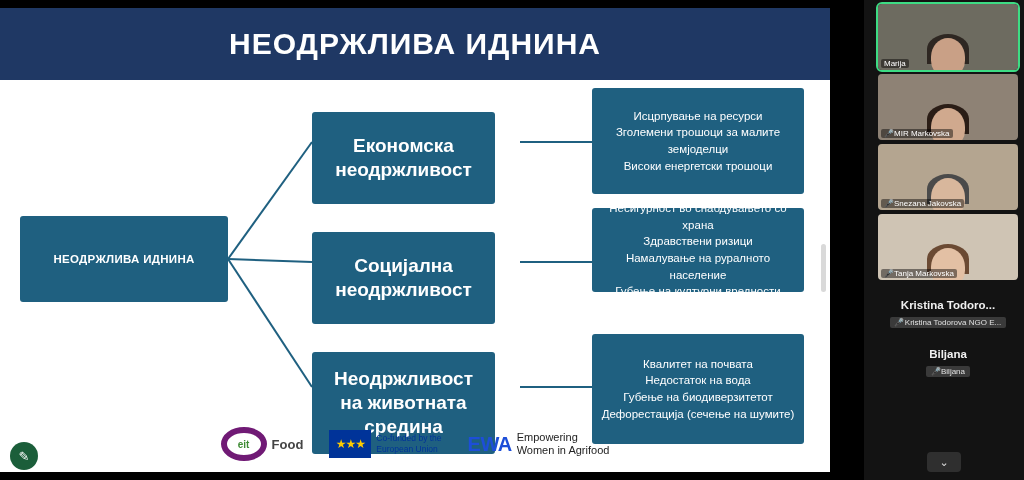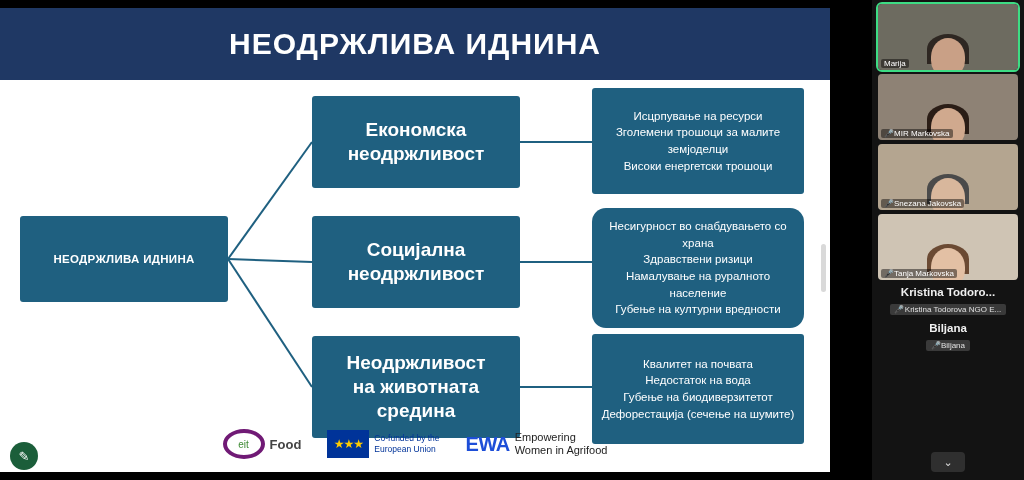--- a/index.html
+++ b/index.html
@@ -165,6 +165,7 @@
     width: 152px; height: 480px;
     background: #131313;
     color: #e8e8e8;
+    padding-left: 8px;
   }
   .tile {
     position: relative;

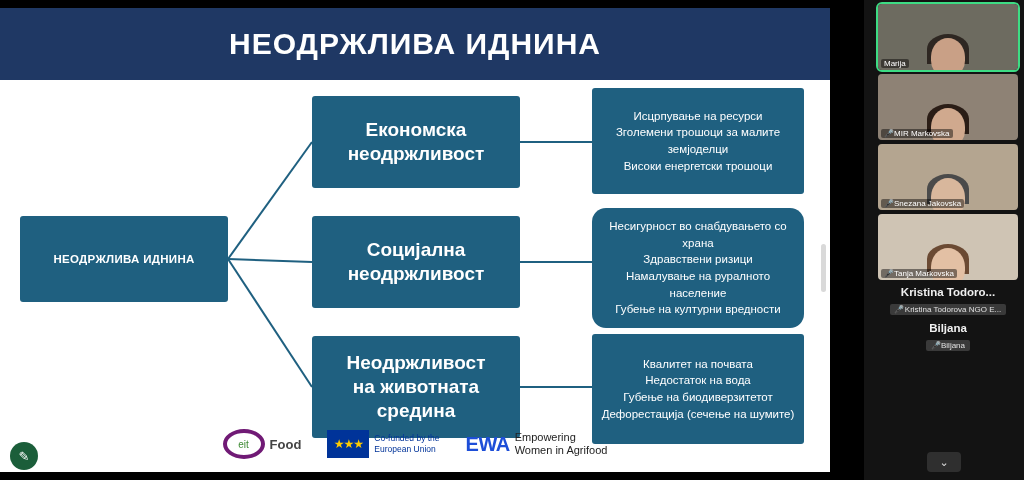--- a/index.html
+++ b/index.html
@@ -69,11 +69,12 @@
   }
   .node.branch {
     left: 312px;
-    width: 208px;
+    width: 183px;
     font-size: 19px;
     font-weight: bold;
     line-height: 1.25;
     padding: 4px 24px;
+    margin-top: 16px;
   }
   #branch-1 { top: 88px; height: 92px; }
   #branch-2 { top: 208px; height: 92px; }

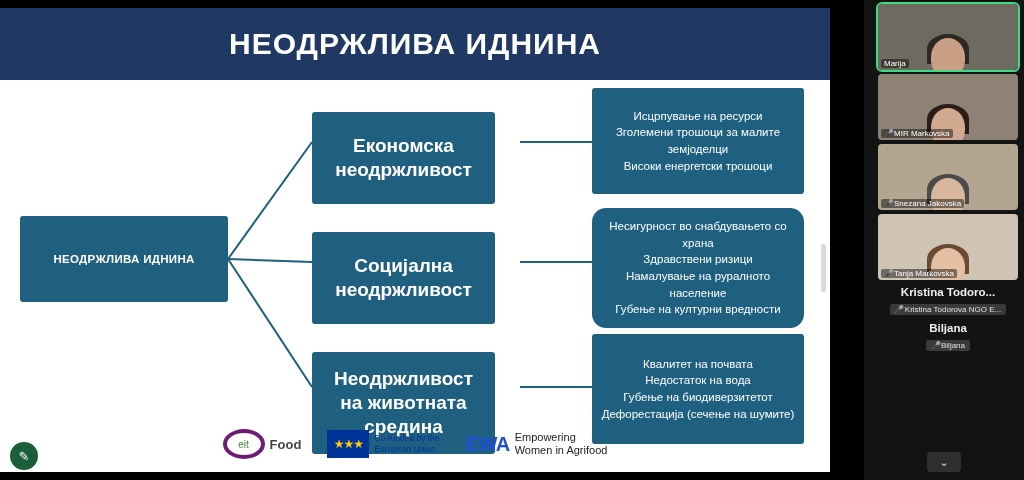--- a/index.html
+++ b/index.html
@@ -90,7 +90,7 @@
     padding: 0 8px;
   }
   #detail-1 { top: 80px; height: 106px; }
-  #detail-2 { top: 200px; height: 120px; border-radius: 14px; }
+  #detail-2 { top: 200px; height: 84px; }
   #detail-3 { top: 326px; height: 110px; }
   .detail-line { display: block; width: 100%; }
 

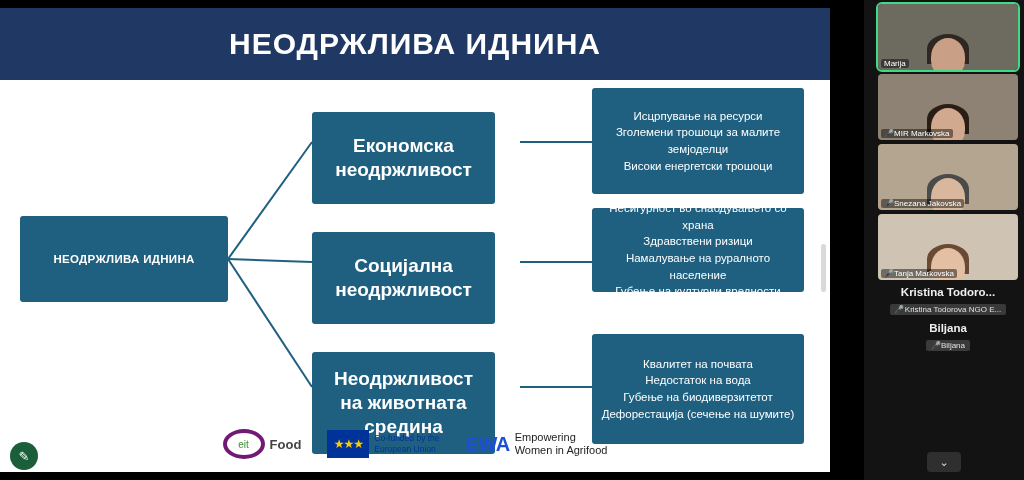--- a/index.html
+++ b/index.html
@@ -220,7 +220,7 @@
     line-height: 9px;
   }
   .speaker-block {
-    margin-top: 6px;
+    margin-top: 19px;
     text-align: center;
   }
   .speaker-name {

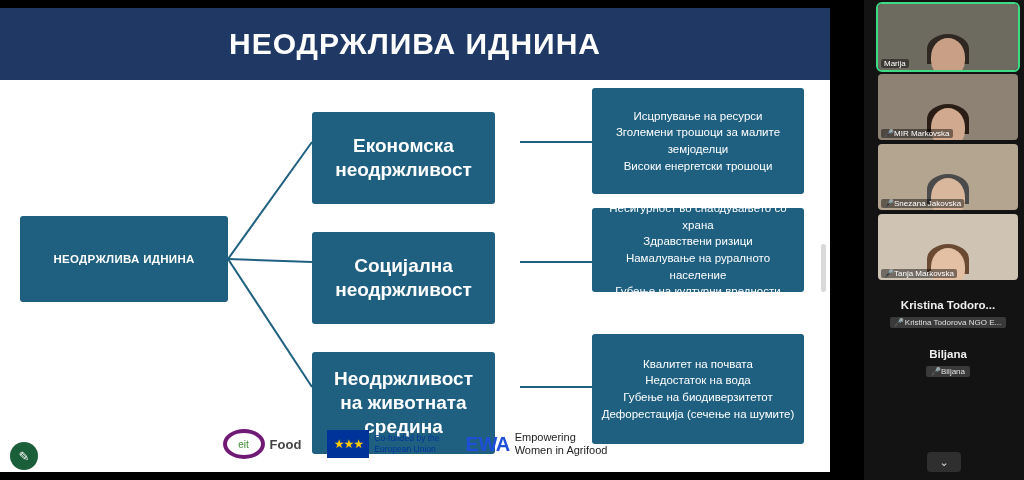--- a/index.html
+++ b/index.html
@@ -114,11 +114,11 @@
   .logo { display: flex; align-items: center; gap: 5px; }
   #eit-logo .eit-badge {
     width: 34px; height: 22px;
-    border: 4px solid #701a75;
+    border: 6px solid #701a75;
     border-radius: 50%;
     color: #3d8b33;
     font-size: 10px;
-    font-weight: normal;
+    font-weight: bold;
     display: flex; align-items: center; justify-content: center;
   }
   #eit-logo .eit-word {

